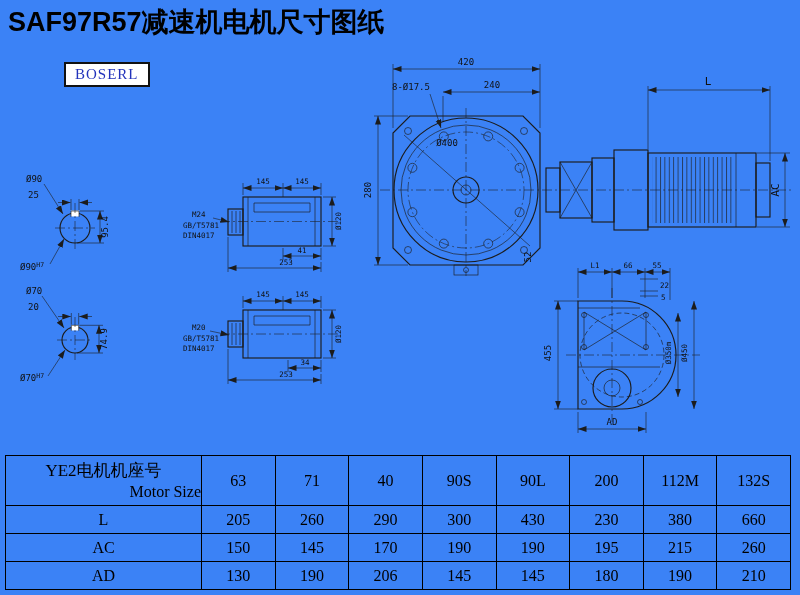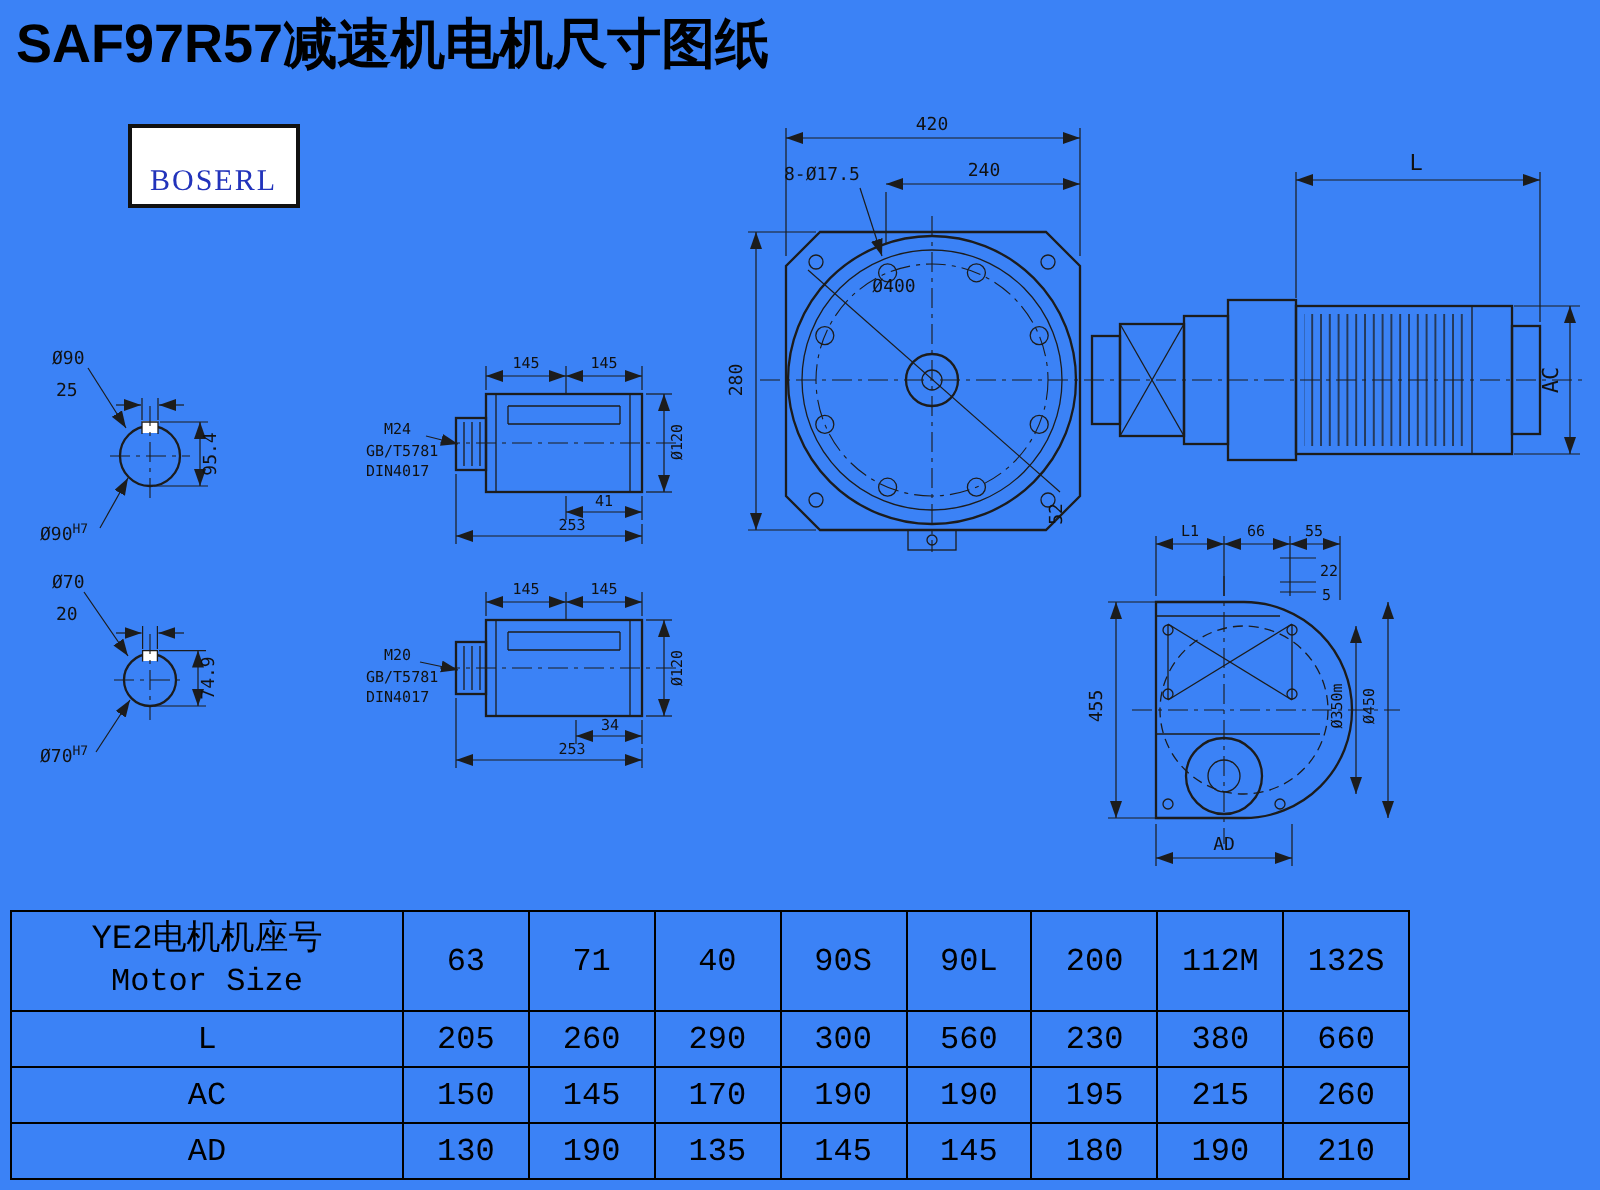--- a/index.html
+++ b/index.html
@@ -7,7 +7,7 @@
           font-family:"Liberation Sans", sans-serif; color:#000; }
   .title { position:absolute; top:4px; left:8px; margin:0; font-size:27px; font-weight:700;
            letter-spacing:0; font-family:"Liberation Sans", sans-serif; }
-  .logo-box { position:absolute; top:62px; left:64px; border:2px solid #111; padding:18px 9px 2px; background:#fff; }
+  .logo-box { position:absolute; top:62px; left:64px; border:2px solid #111; padding:1px 9px 2px; background:#fff; }
   .logo-box span { font-family:"Liberation Serif", serif; font-size:15px; color:#2233bb; letter-spacing:1px; }
   svg.drawing { position:absolute; top:50px; left:0; }
   .ol { fill:none; stroke:#1c1c1c; stroke-width:1.15; }

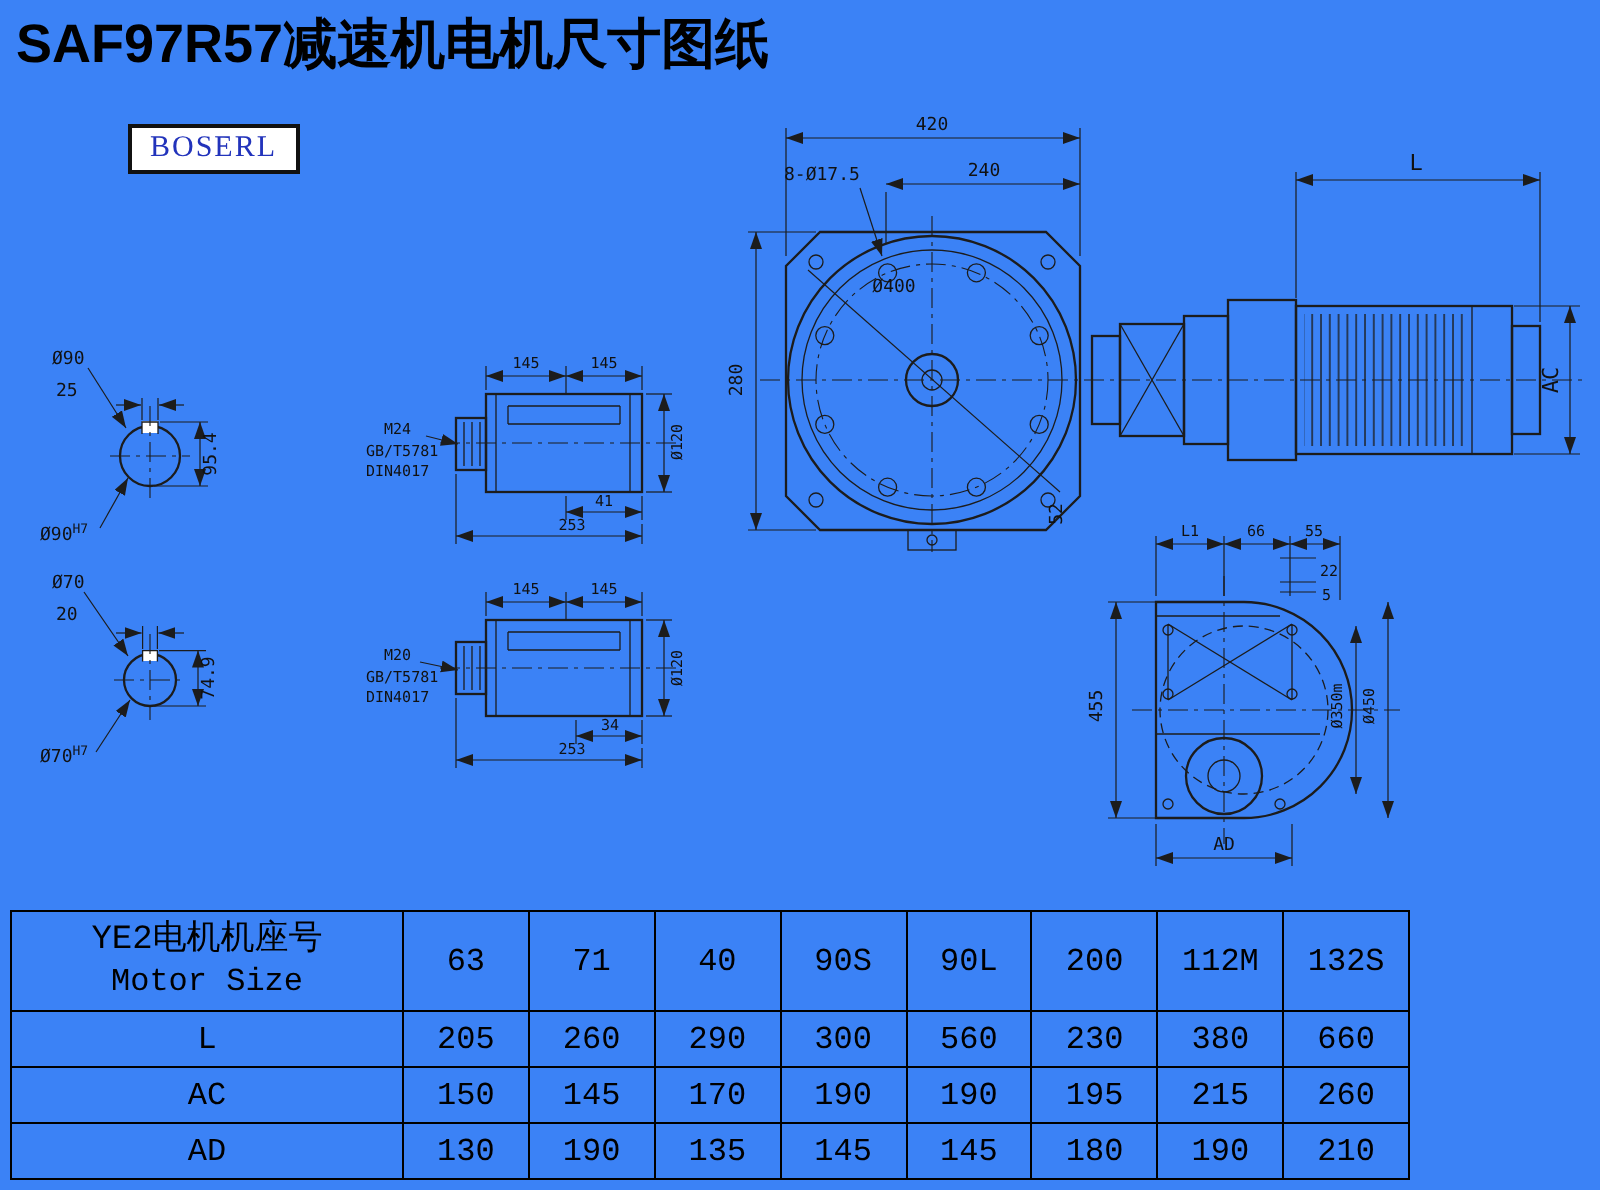--- a/index.html
+++ b/index.html
@@ -19,8 +19,8 @@
   text.dim { font-family:"DejaVu Sans Mono", monospace; font-size:9px; fill:#111; }
   text.dim.sm { font-size:7.5px; }
   text.dim.lg { font-size:11px; }
-  table.dims { position:absolute; top:455px; left:5px; width:700px; border-collapse:collapse;
-               table-layout:fixed; font-family:Liberation Mono, monospace; }
+  table.dims { position:absolute; top:455px; left:5px; width:786px; border-collapse:collapse;
+               table-layout:fixed; font-family:Liberation Serif, serif; }
   table.dims th, table.dims td { border:1.4px solid #000; text-align:center; vertical-align:middle;
                padding:0; font-weight:400; font-size:16px; }
   table.dims .lblcol { width:195px; }

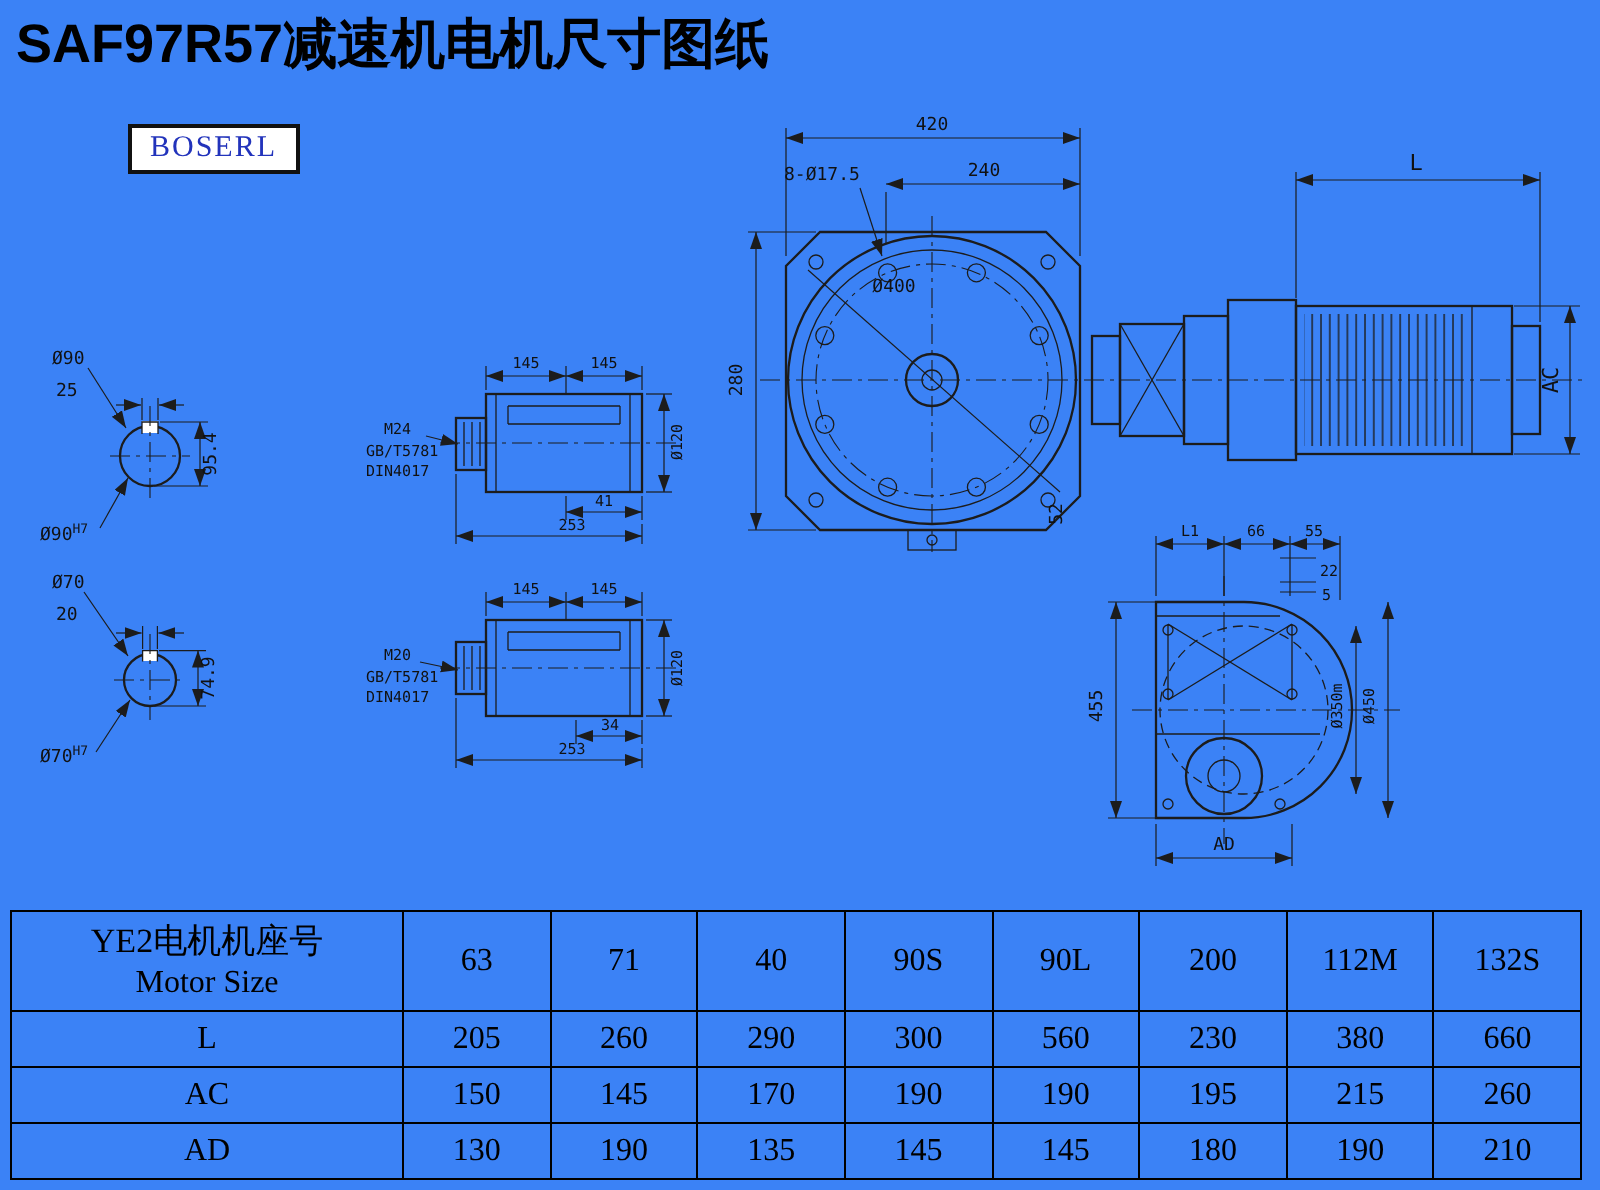--- a/index.html
+++ b/index.html
@@ -27,7 +27,7 @@
   tr.hdr-row { height:50px; }
   tr.data-row { height:28px; }
   .cn { font-size:17px; line-height:1.25; }
-  .en { font-size:16px; line-height:1.2; }
+  .en { font-size:16px; line-height:1.2;text-align:right; }
 </style>
 </head>
 <body>

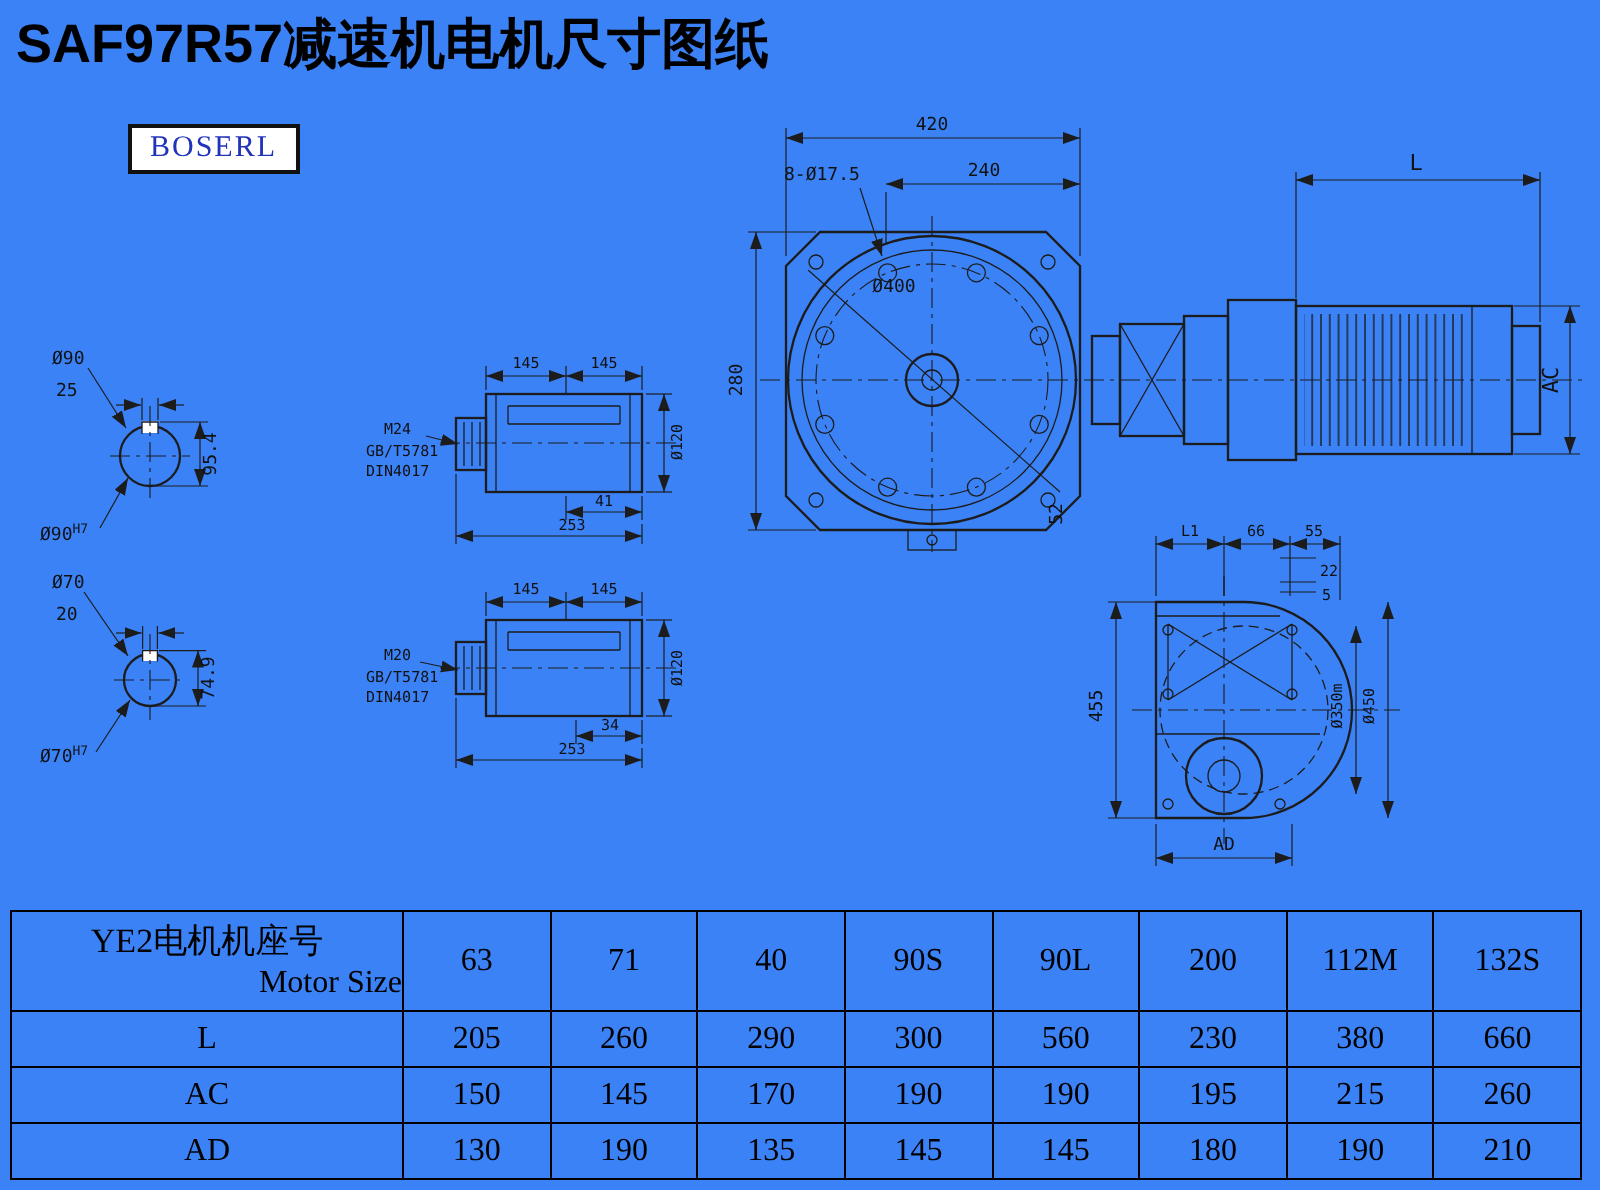--- a/index.html
+++ b/index.html
@@ -328,7 +328,7 @@
         <td>260</td>
         <td>290</td>
         <td>300</td>
-        <td>560</td>
+        <td>430</td>
         <td>230</td>
         <td>380</td>
         <td>660</td>

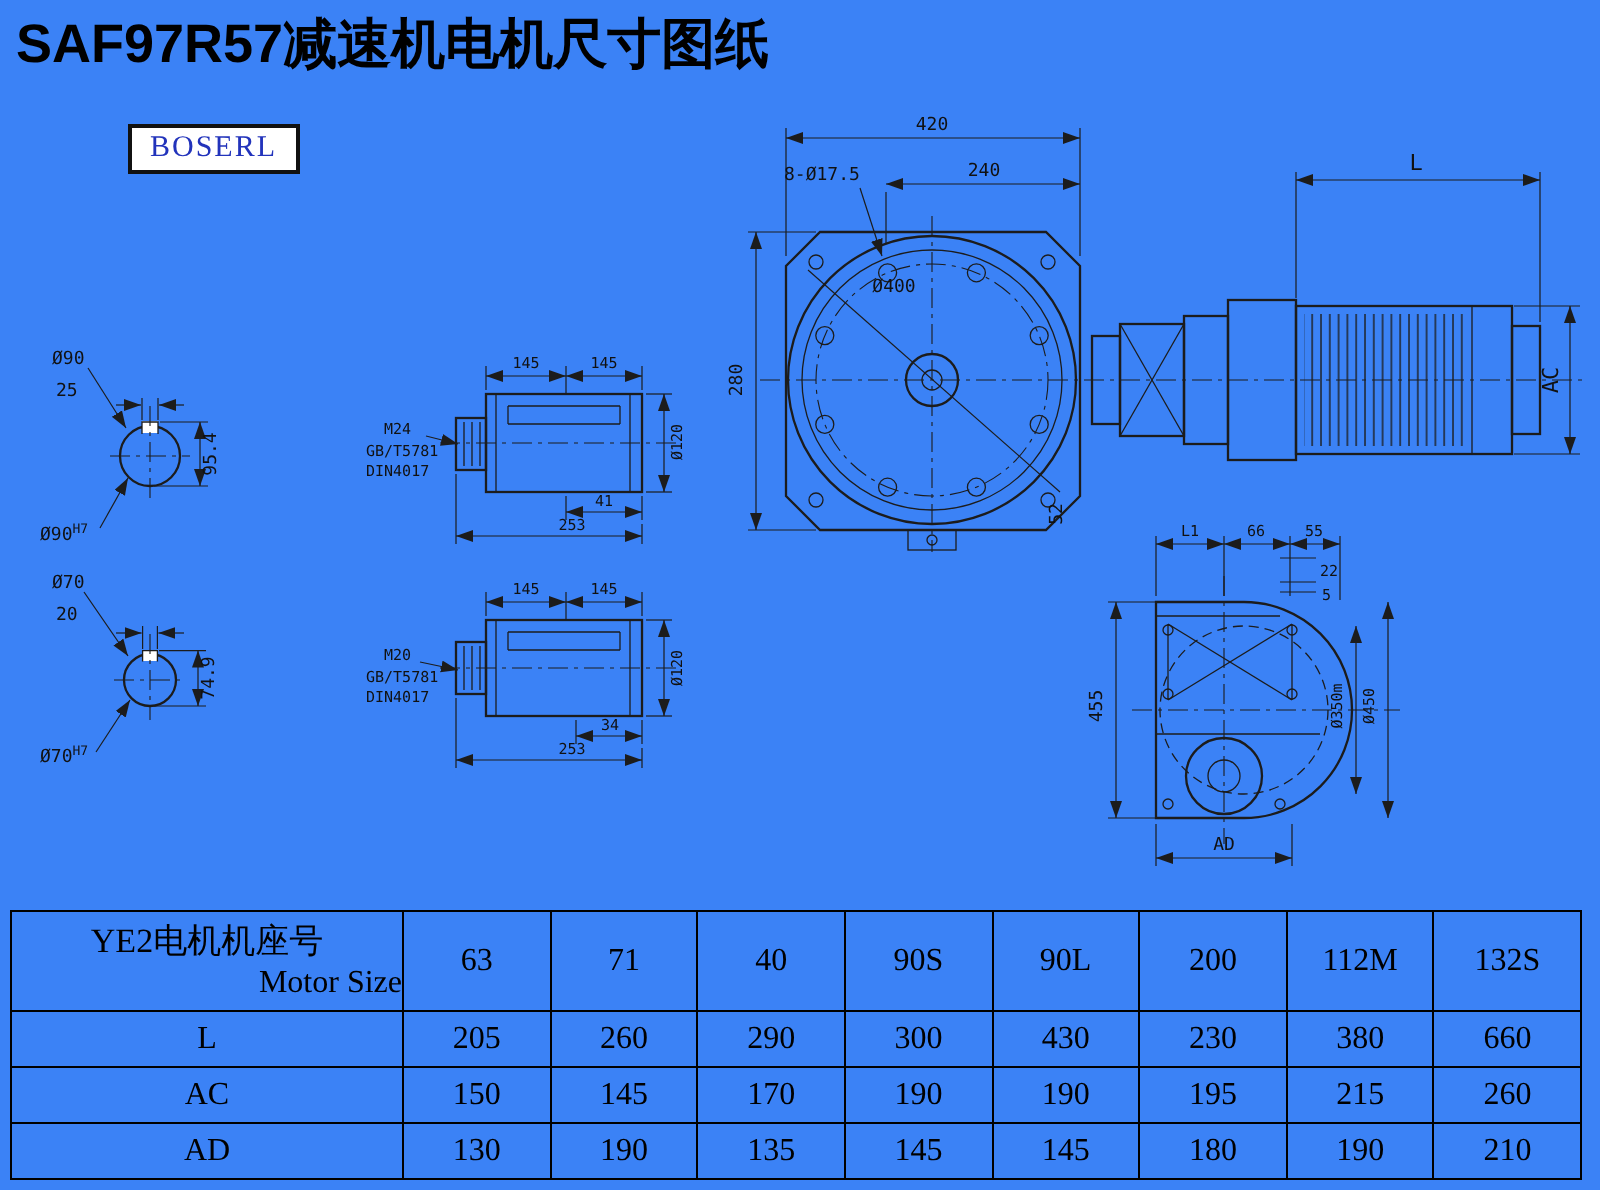--- a/index.html
+++ b/index.html
@@ -348,7 +348,7 @@
         <td class="lblcol">AD</td>
         <td>130</td>
         <td>190</td>
-        <td>135</td>
+        <td>206</td>
         <td>145</td>
         <td>145</td>
         <td>180</td>

